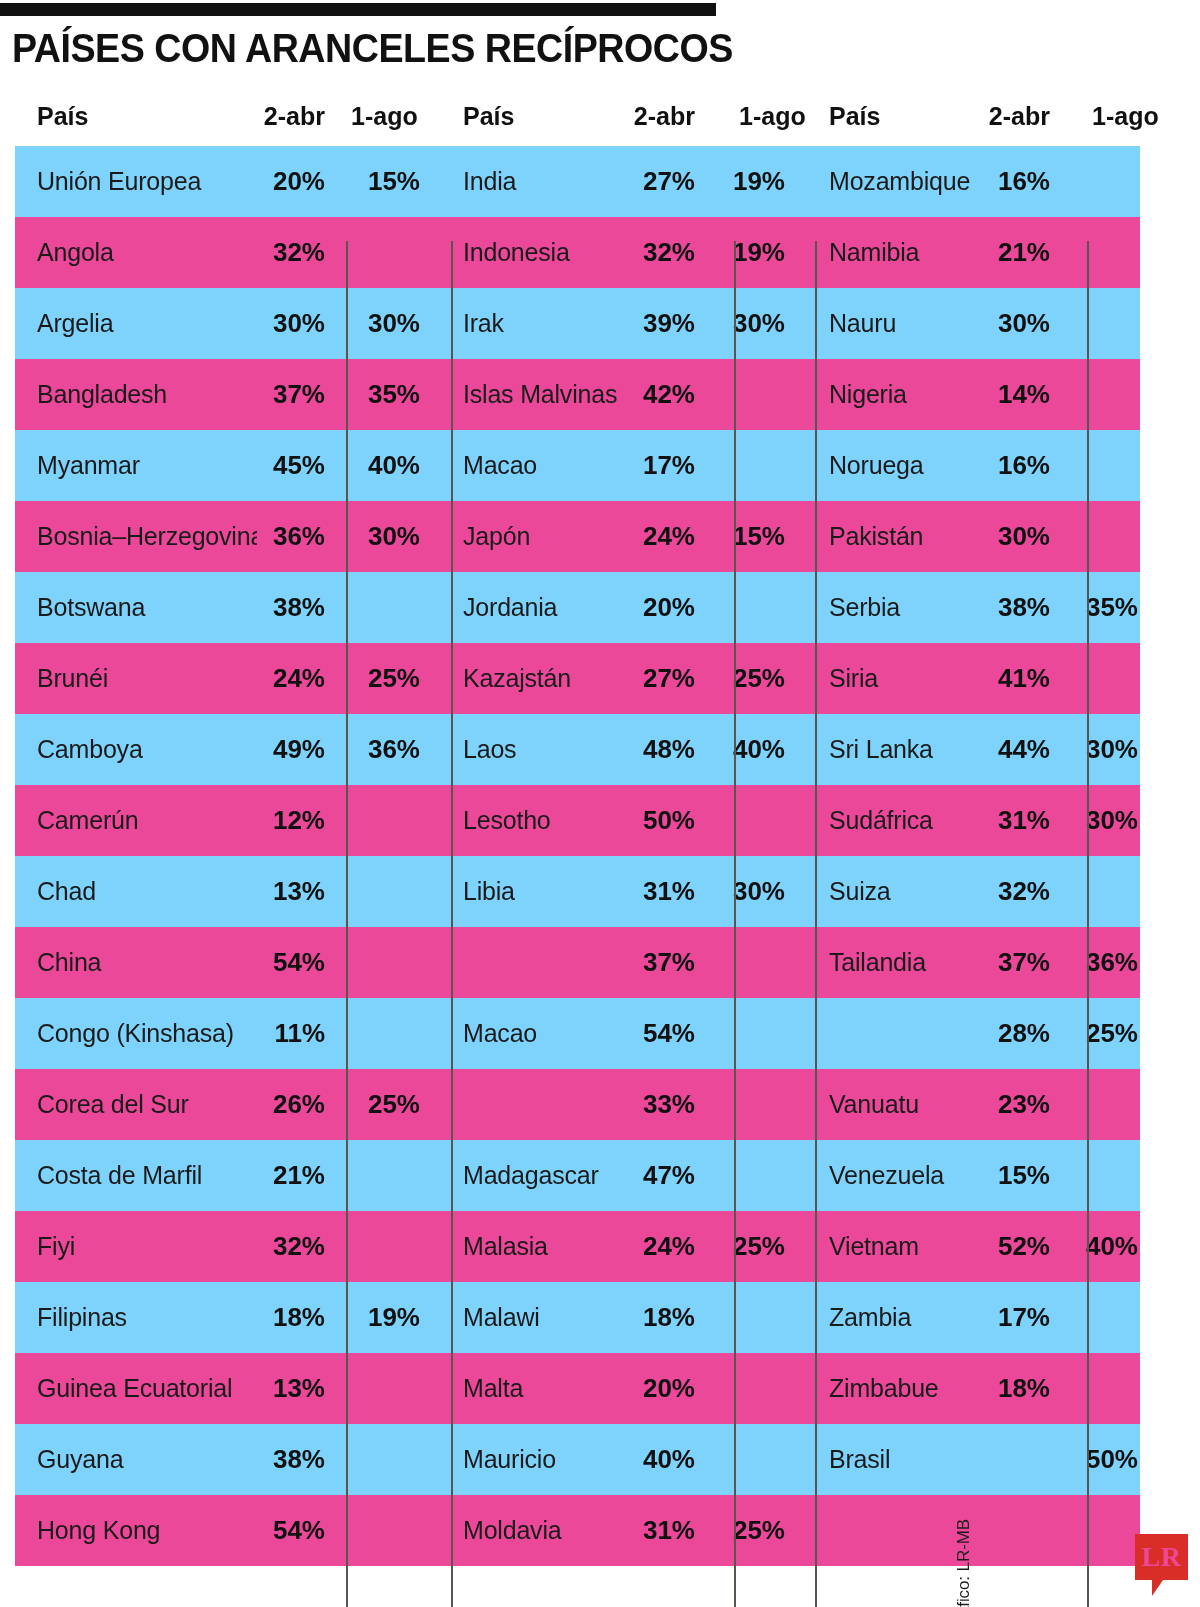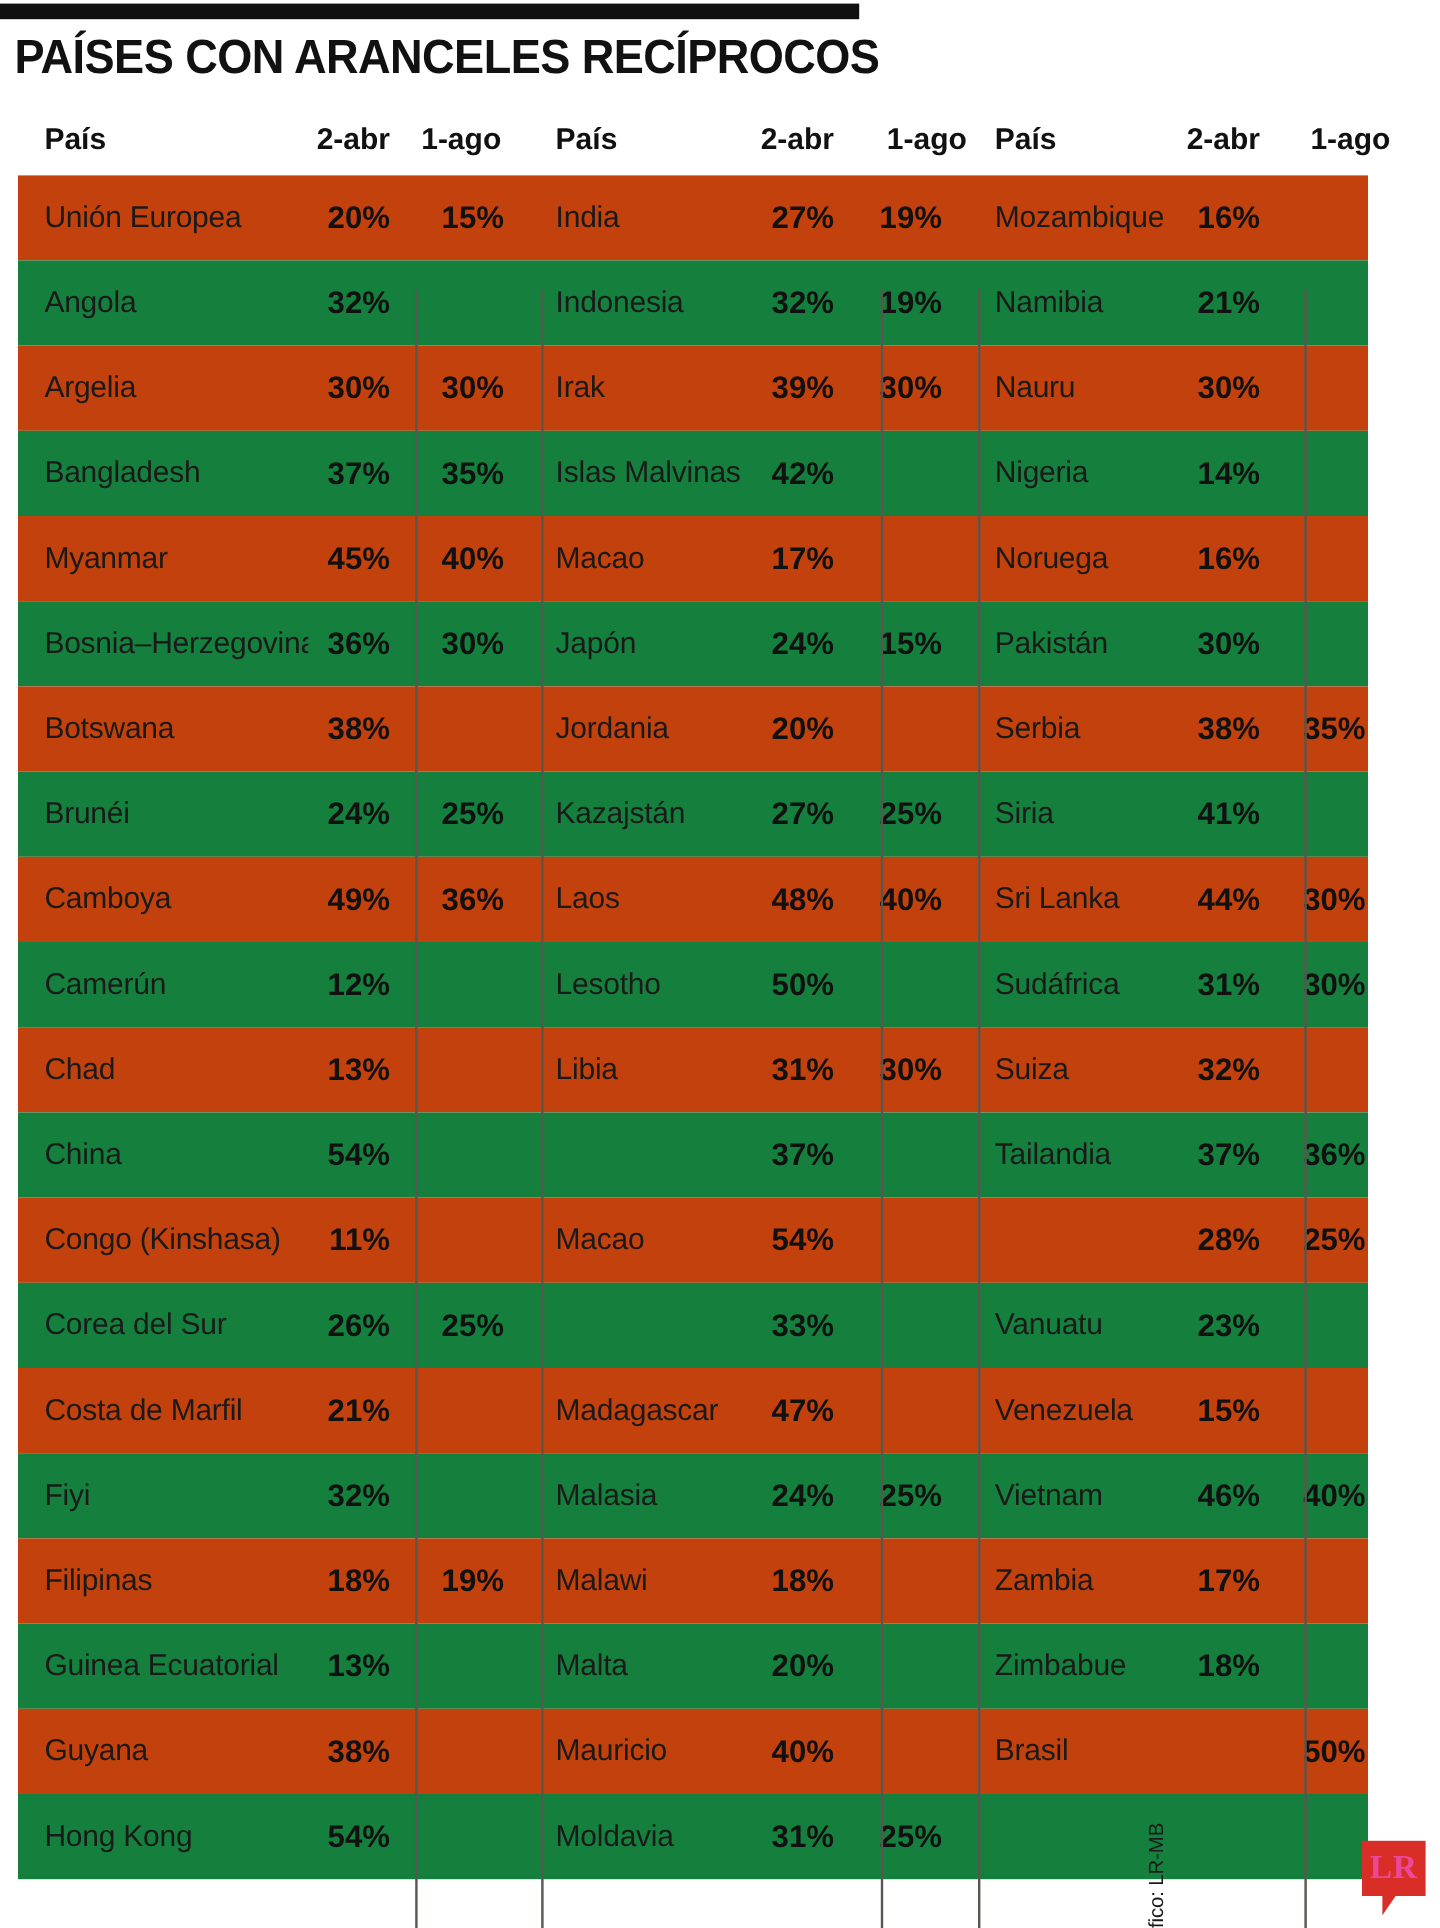--- a/index.html
+++ b/index.html
@@ -81,7 +81,7 @@
     height: 71px;
     width: 1125px;
   }
-  .row.odd  { background: #c2410c; }
+  .row.odd  { background: #7dd3fc; }
   .row.even { background: #15803d; }
 
   .cell {

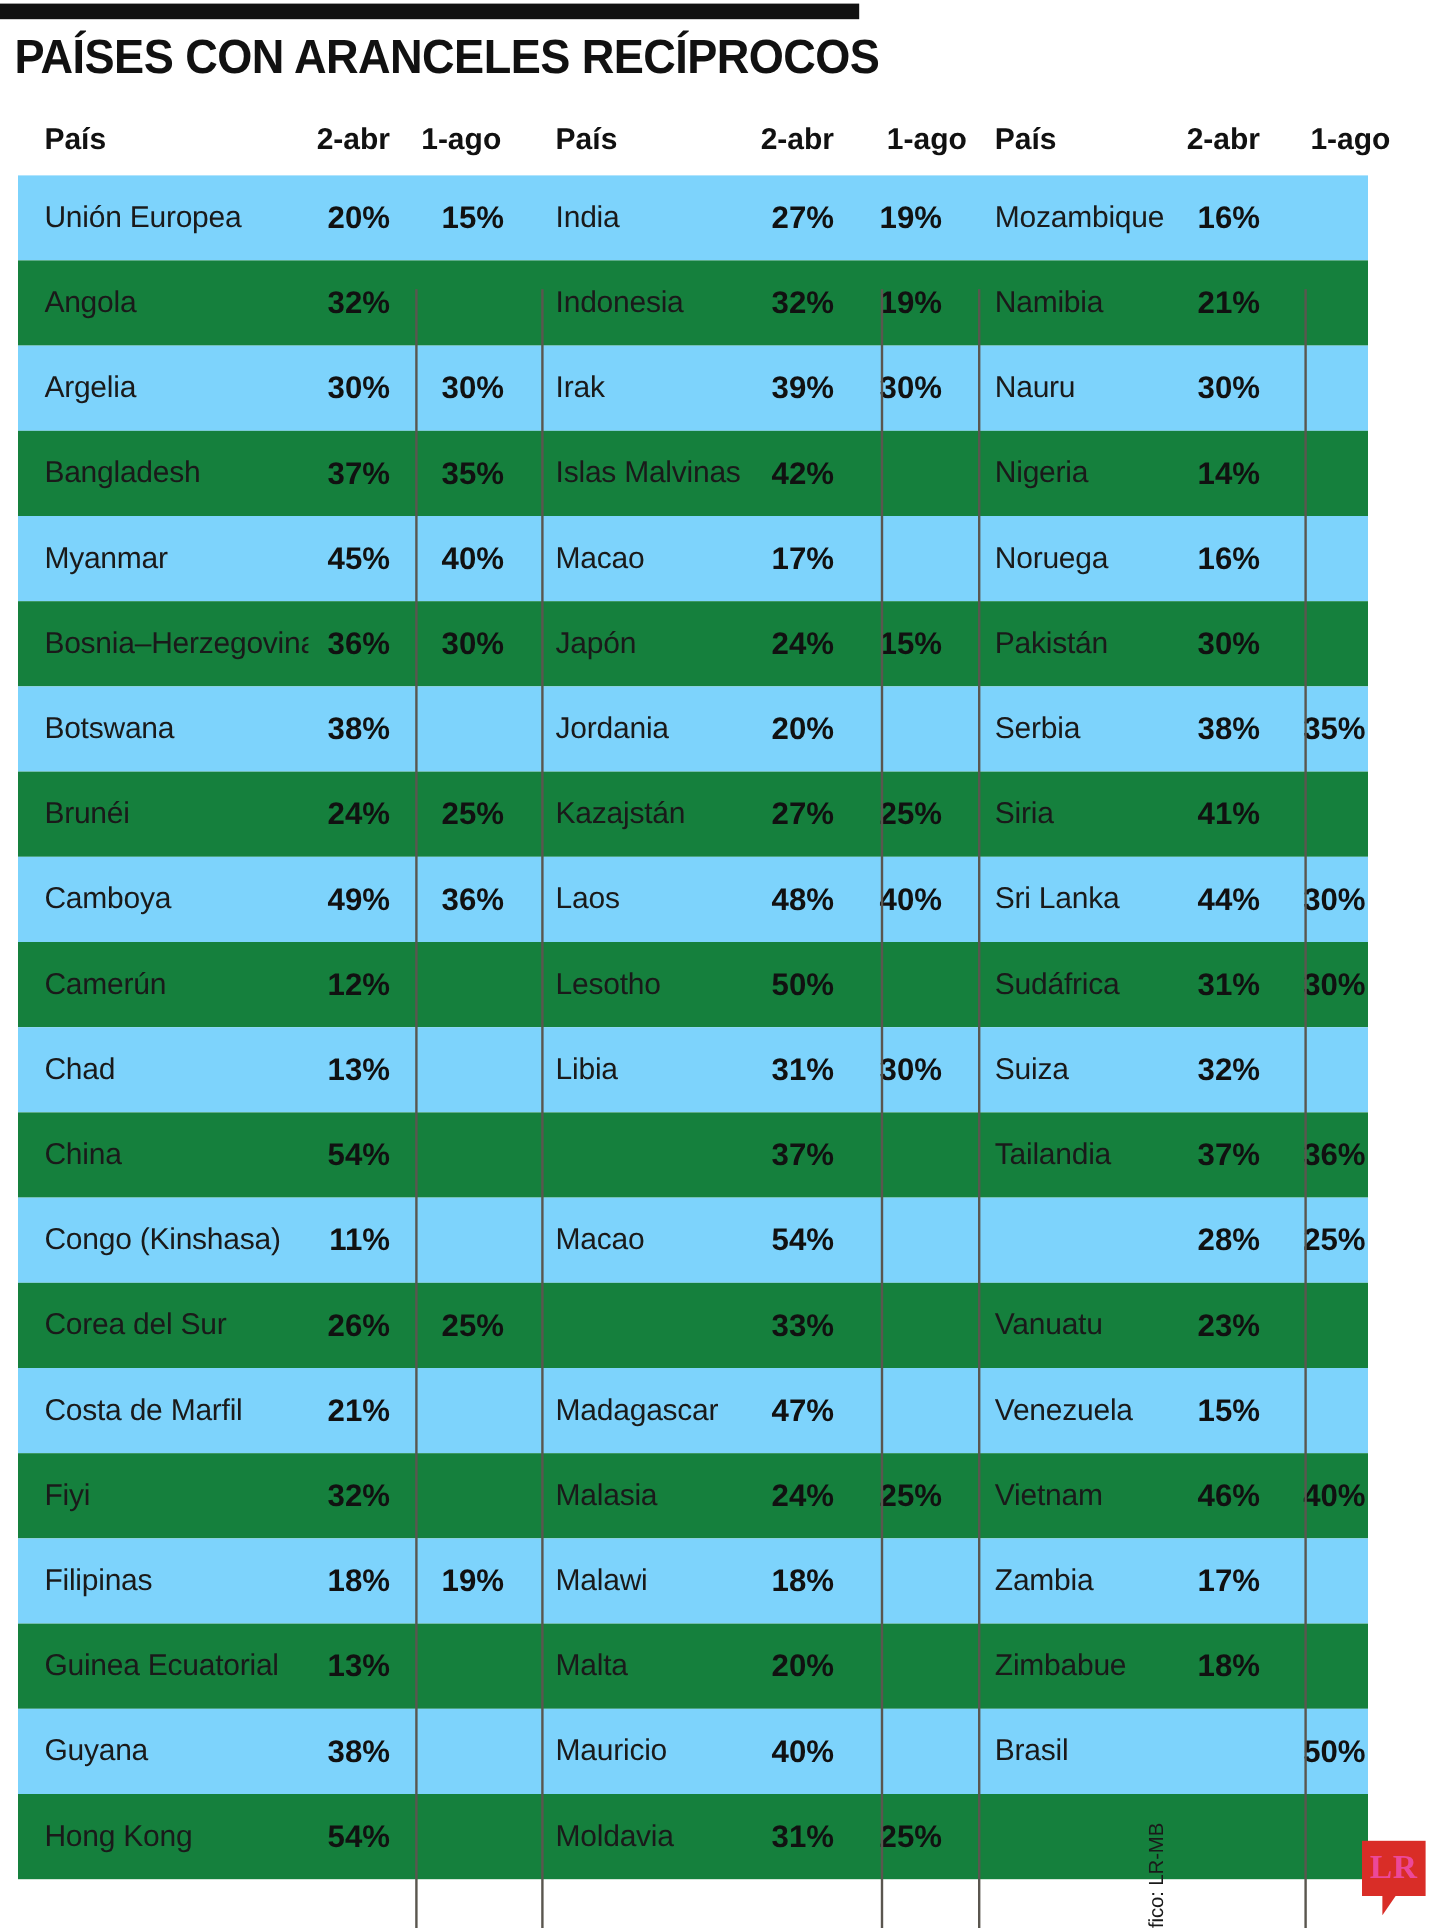--- a/index.html
+++ b/index.html
@@ -82,7 +82,7 @@
     width: 1125px;
   }
   .row.odd  { background: #7dd3fc; }
-  .row.even { background: #15803d; }
+  .row.even { background: #ec4899; }
 
   .cell {
     position: absolute;

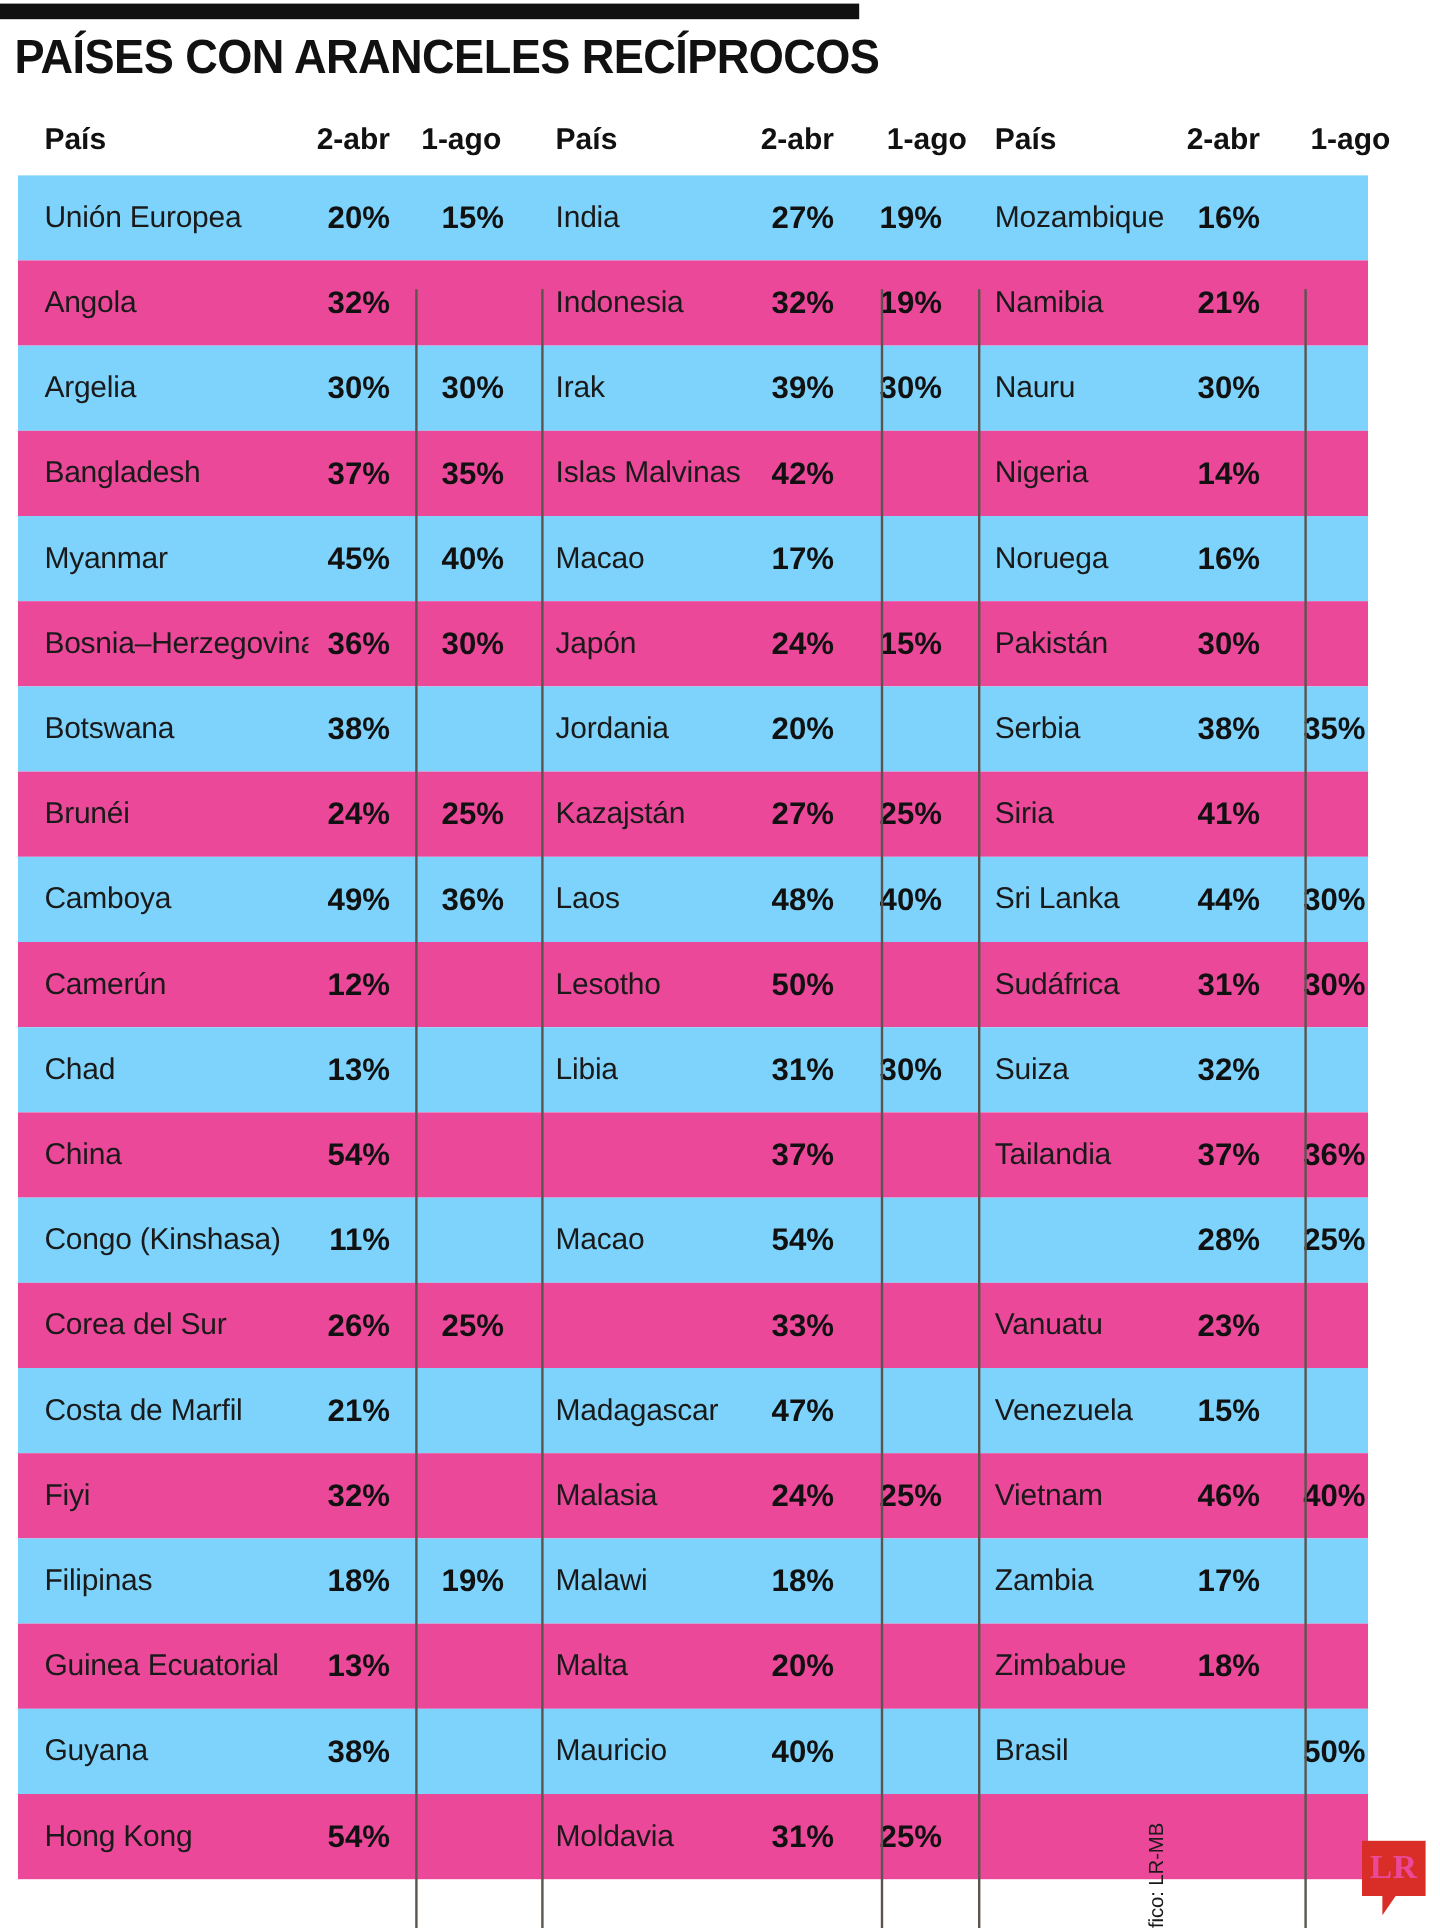--- a/index.html
+++ b/index.html
@@ -369,7 +369,7 @@
           <div class="cell cell-val c2-abr">24%</div>
           <div class="cell cell-val c2-ago">25%</div>
           <div class="cell cell-country c3-country">Vietnam</div>
-          <div class="cell cell-val c3-abr">46%</div>
+          <div class="cell cell-val c3-abr">52%</div>
           <div class="cell cell-val c3-ago">40%</div>
         </div>
         <div class="row odd">

